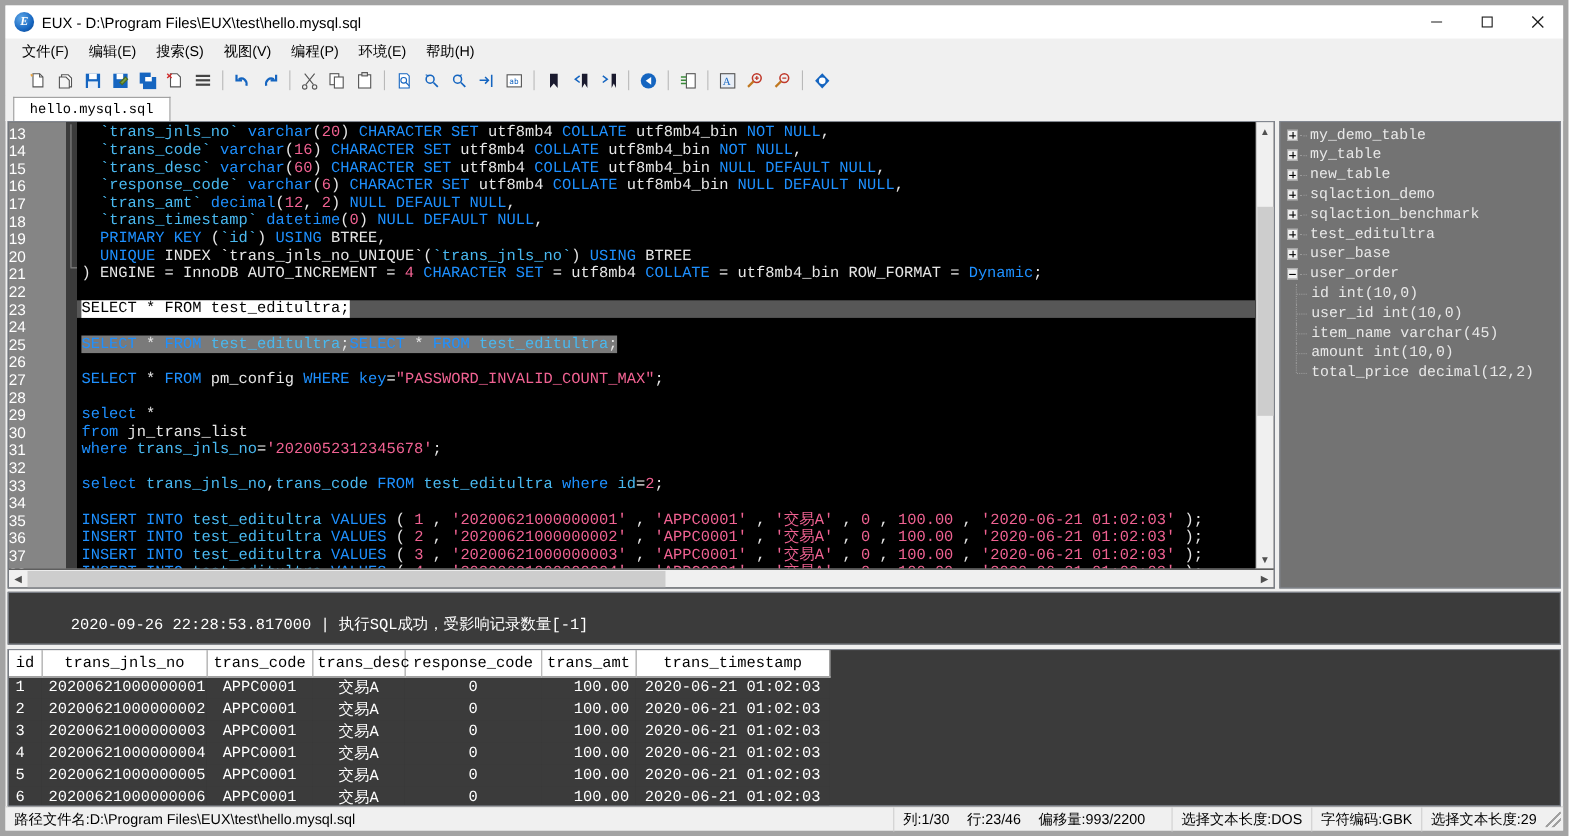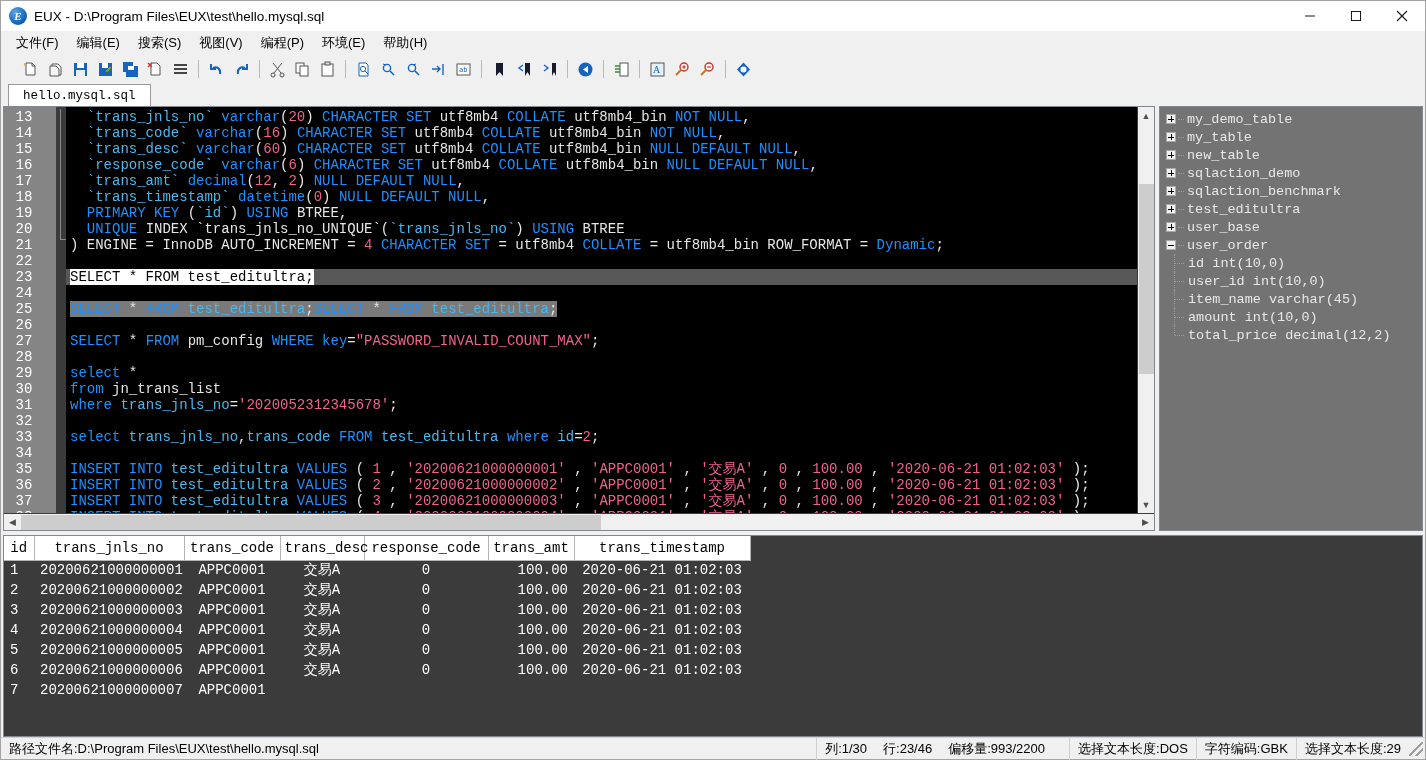--- a/index.html
+++ b/index.html
@@ -13,7 +13,7 @@
   #app {
     position: relative;
     width: 1426px; height: 760px;
-    border: 1px solid #a3a3a3;
+    border: 5px solid #a3a3a3;
     background: #f0f0f0;
     display: flex; flex-direction: column;
   }

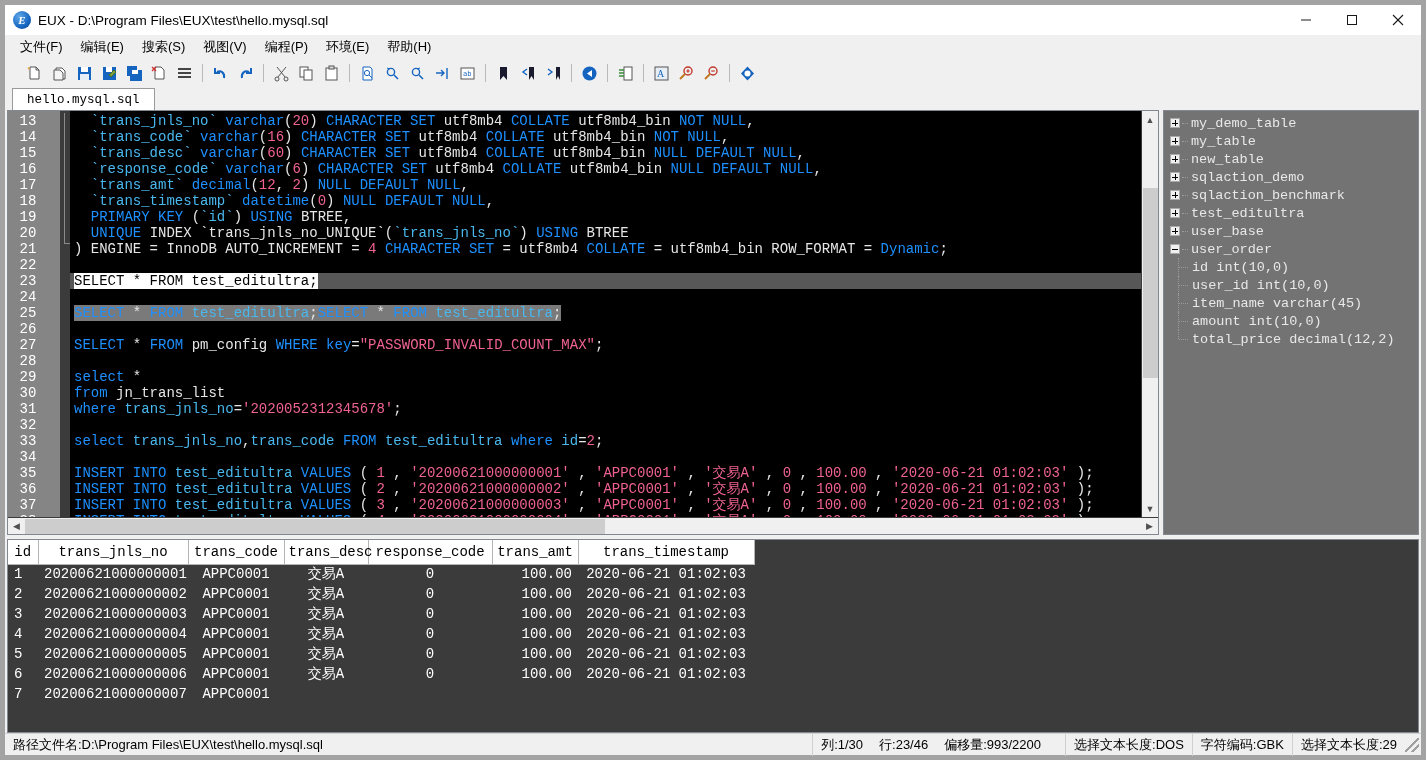--- a/index.html
+++ b/index.html
@@ -142,9 +142,9 @@
     width: 52px; min-width: 52px;
     background: #858585;
     color: #ffffff;
-    font-family: Liberation Mono, monospace;
+    font-family: Liberation Sans, sans-serif;
     font-size: 14px;
-    text-align: center;
+    text-align: left;
     padding-top: 2px;
     user-select: none;
   }

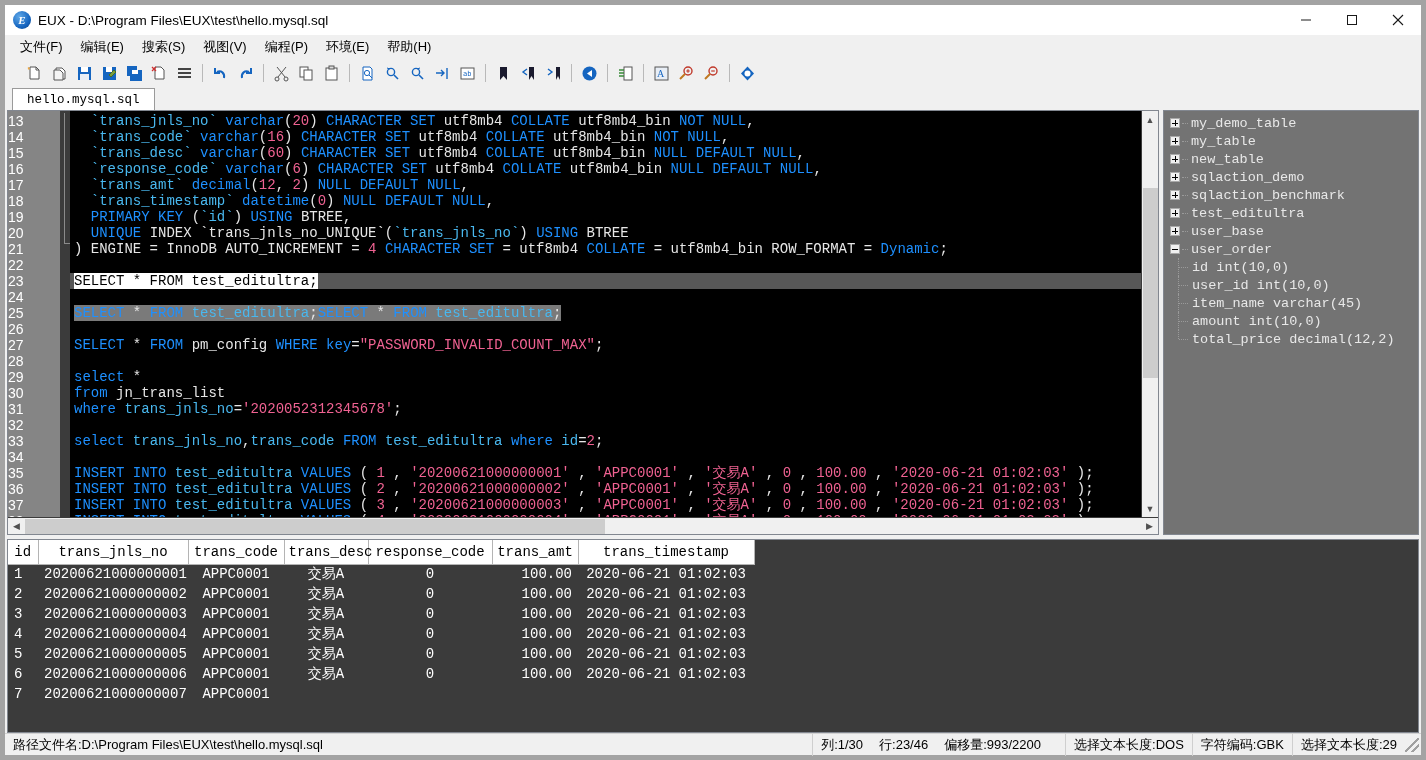--- a/index.html
+++ b/index.html
@@ -698,6 +698,9 @@
         </div>
     </div>
 
+    <div class="console">
+      <span>2020-09-26 22:28:53.817000 | 执行SQL成功，受影响记录数量[-1]</span>
+    </div>
 
     <div class="results">
       <table class="grid">

